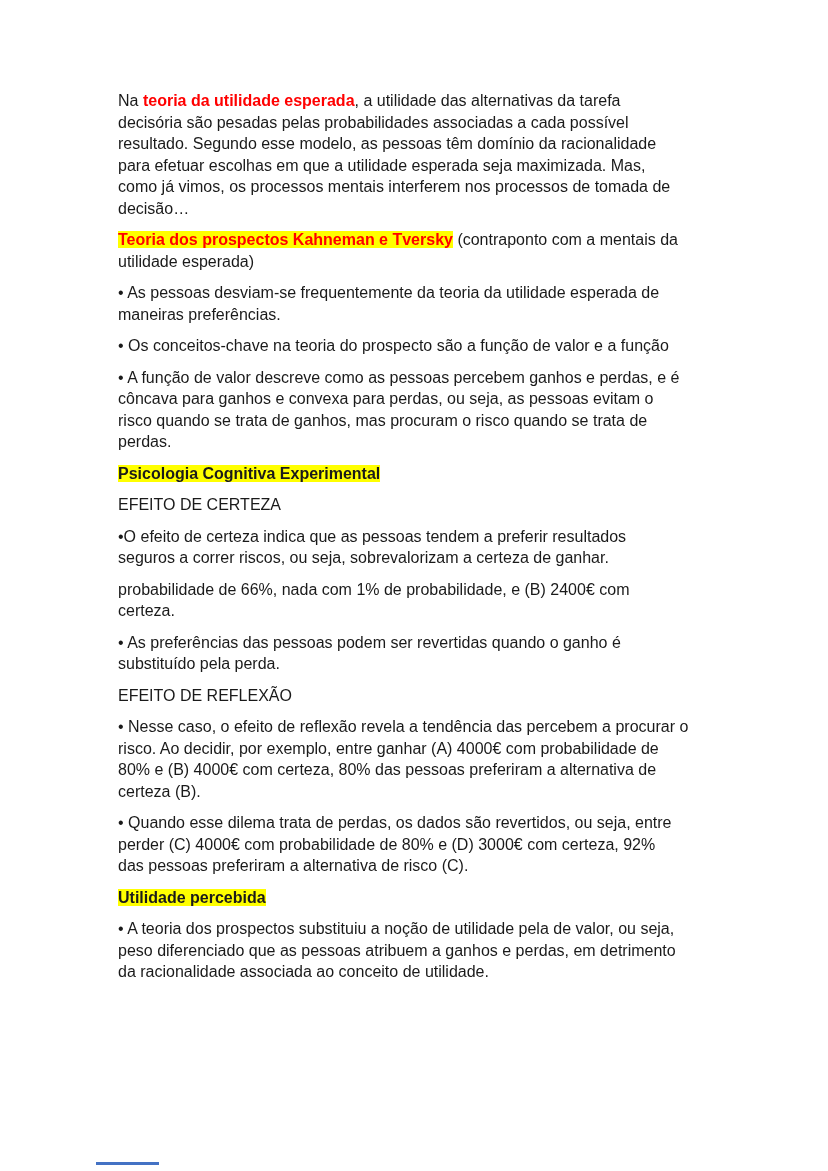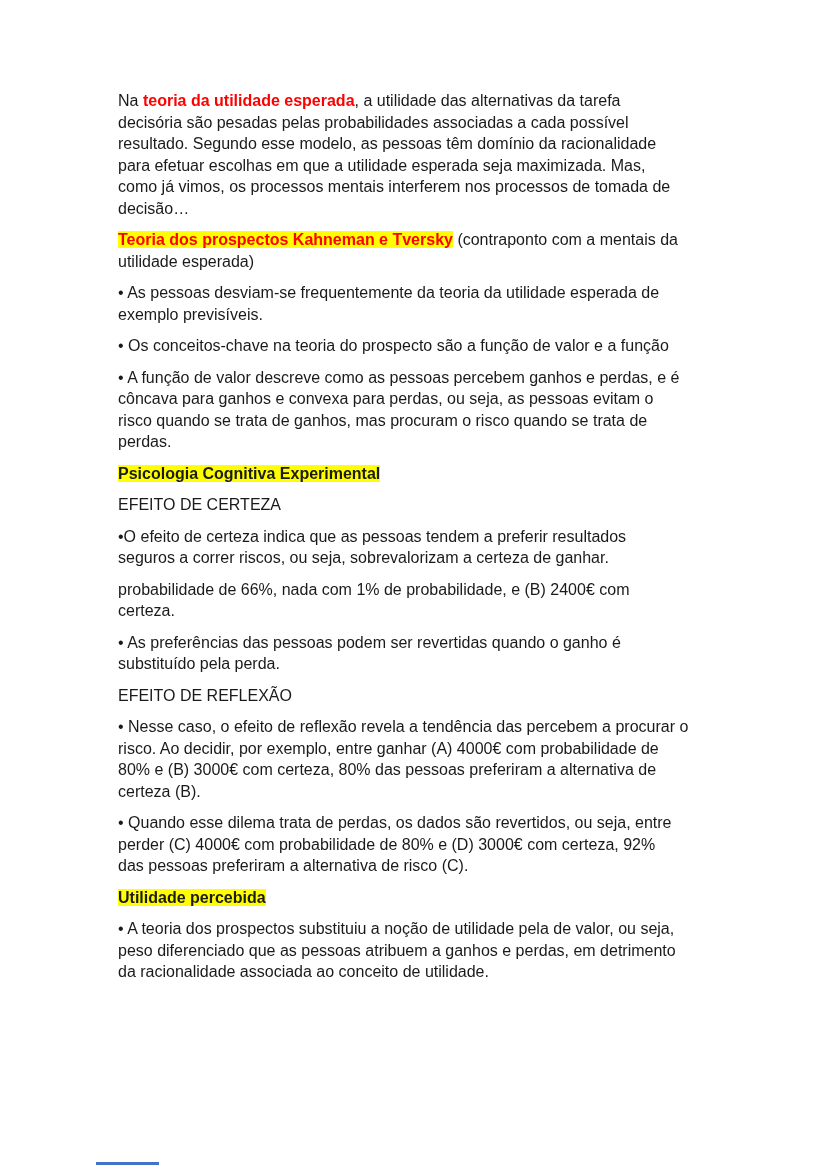--- a/index.html
+++ b/index.html
@@ -58,7 +58,7 @@
       </div>
       <div class="block">
         <div class="line"><span class="s-n">• As pessoas desviam-se frequentemente da teoria da utilidade esperada de</span></div>
-        <div class="line"><span class="s-n">exemplo previsíveis.</span></div>
+        <div class="line"><span class="s-n">maneiras preferências.</span></div>
       </div>
       <div class="block">
         <div class="line"><span class="s-n">• Os conceitos-chave na teoria do prospecto são a função de valor e a função</span></div>

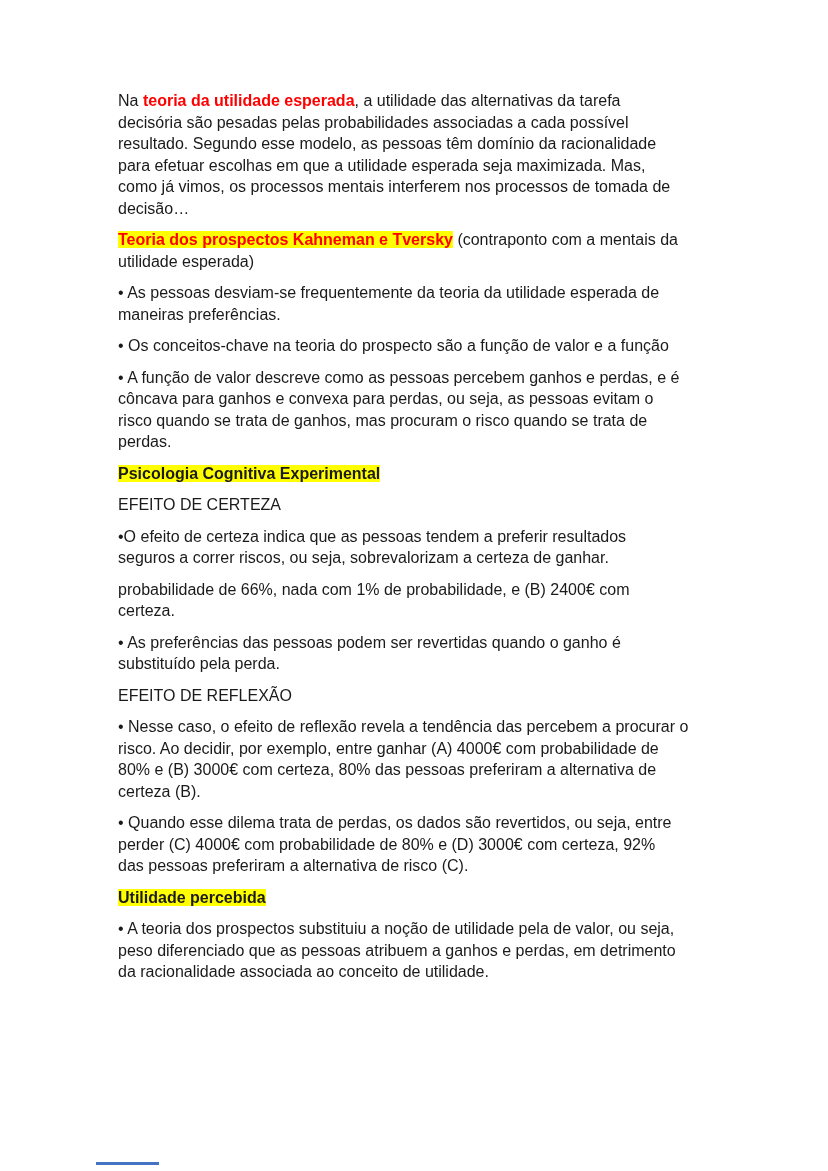--- a/index.html
+++ b/index.html
@@ -93,7 +93,7 @@
       <div class="block">
         <div class="line"><span class="s-n">• Nesse caso, o efeito de reflexão revela a tendência das percebem a procurar o</span></div>
         <div class="line"><span class="s-n">risco. Ao decidir, por exemplo, entre ganhar (A) 4000€ com probabilidade de</span></div>
-        <div class="line"><span class="s-n">80% e (B) 3000€ com certeza, 80% das pessoas preferiram a alternativa de</span></div>
+        <div class="line"><span class="s-n">80% e (B) 4000€ com certeza, 80% das pessoas preferiram a alternativa de</span></div>
         <div class="line"><span class="s-n">certeza (B).</span></div>
       </div>
       <div class="block">

